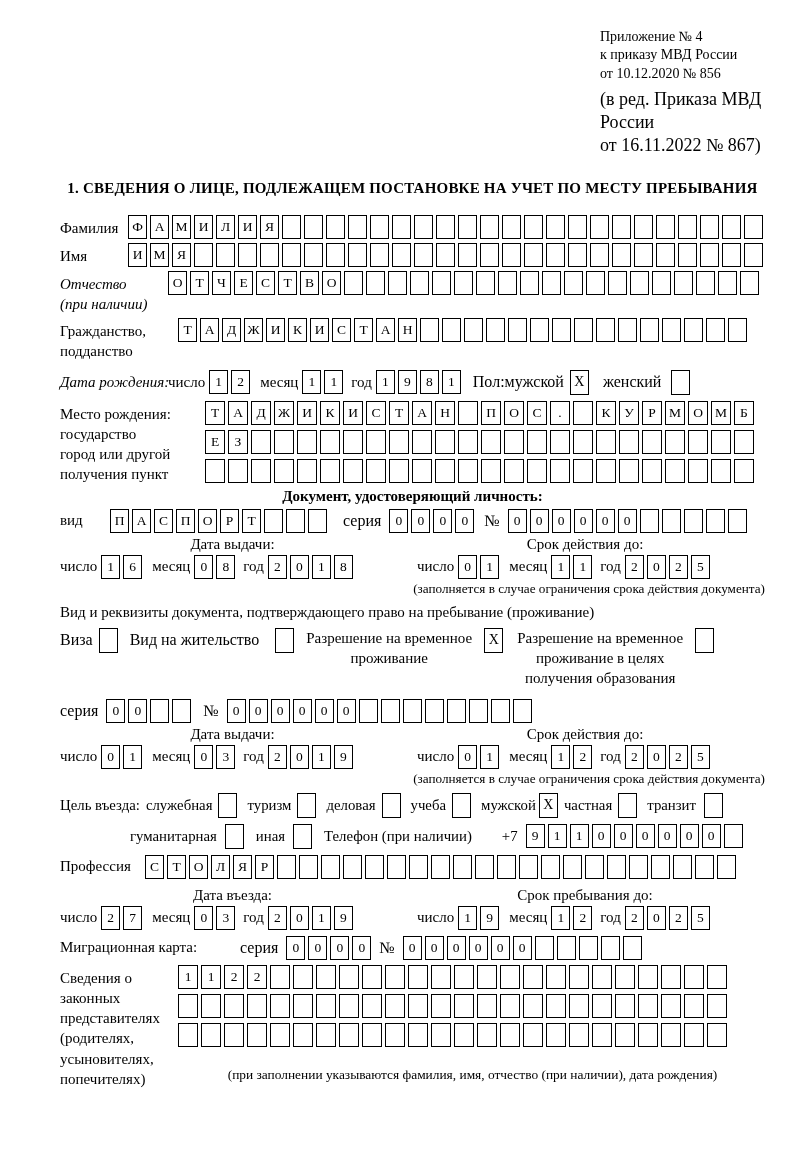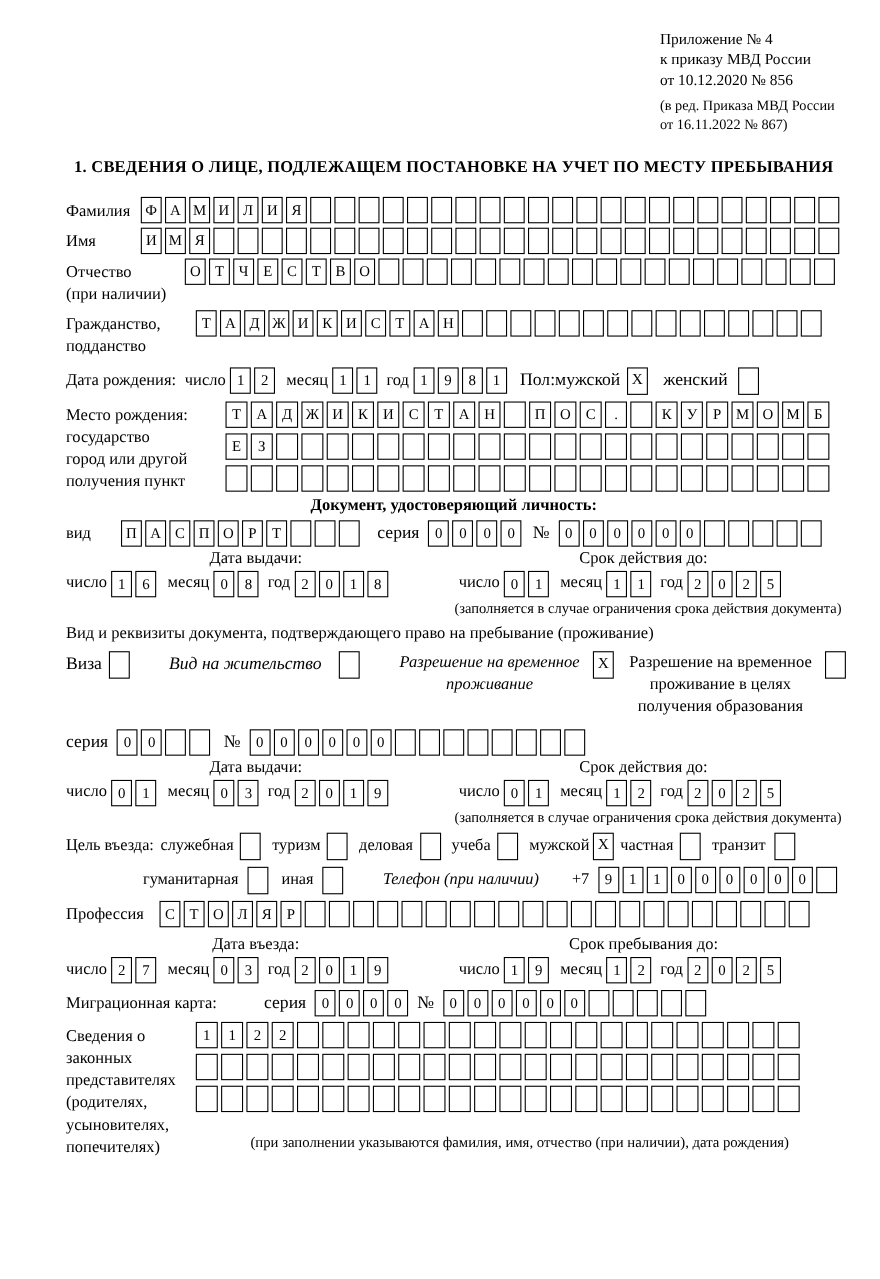--- a/index.html
+++ b/index.html
@@ -6,7 +6,7 @@
   .page{width:800px;height:1108px;background:#fff;box-sizing:border-box;
         padding:28px 35px 10px 60px;font-family:"Liberation Serif",serif;color:#000;overflow:hidden;}
   .appendix{width:165px;margin-left:auto;font-size:14px;line-height:1.32;}
-  .appendix .rev{font-size:13px;margin-top:5px;line-height:1.28;}
+  .appendix .rev{font-size:18px;margin-top:5px;line-height:1.28;}
   .form-word{font-weight:bold;text-align:right;font-size:15px;margin-top:16px;letter-spacing:1px;}
   .title{font-weight:bold;text-align:center;font-size:15.5px;line-height:1.5;margin-top:14px;white-space:nowrap;}
   .blank{display:inline-block;width:52px;border-bottom:2px solid #222;height:13px;margin-left:10px;}

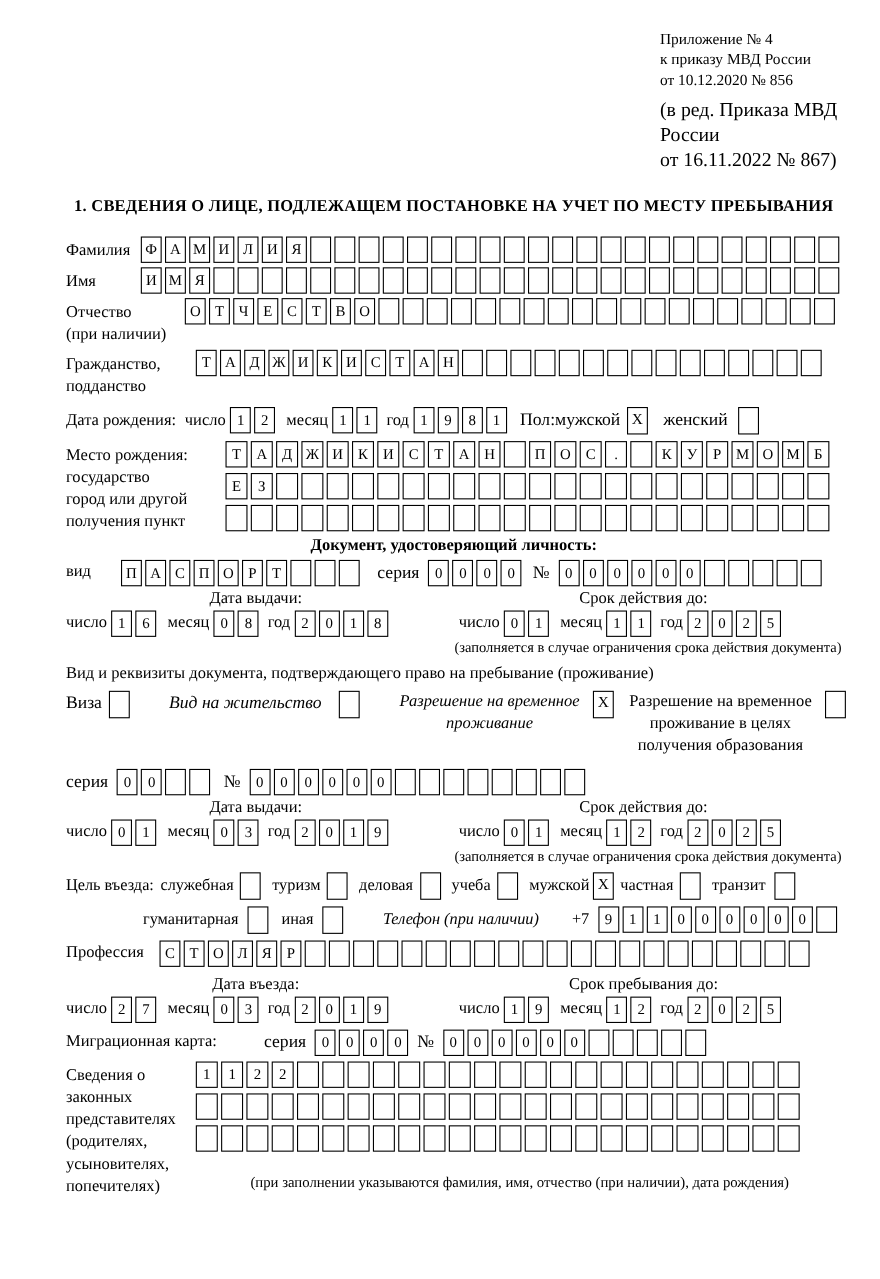--- a/index.html
+++ b/index.html
@@ -15,7 +15,7 @@
   .frow{display:flex;align-items:flex-start;margin-top:4px;white-space:nowrap;}
   .frow.center{align-items:center;}
   .flabel{font-size:15px;line-height:1.35;padding-top:3px;flex:0 0 auto;}
-  .w68{width:68px;} .w108{width:108px;} .w118{width:118px;} .w145{width:145px;} .w85{width:85px;} .w150{width:150px;}
+  .w68{width:68px;} .w108{width:108px;font-style:italic;} .w118{width:118px;} .w145{width:145px;} .w85{width:85px;} .w150{width:150px;}
   .boxrow{display:flex;gap:3px;flex:0 0 auto;}
   .cell{width:19px;height:24px;border:1.5px solid #000;box-sizing:border-box;display:flex;
         align-items:center;justify-content:center;font-size:13.5px;flex:0 0 auto;background:#fff;}

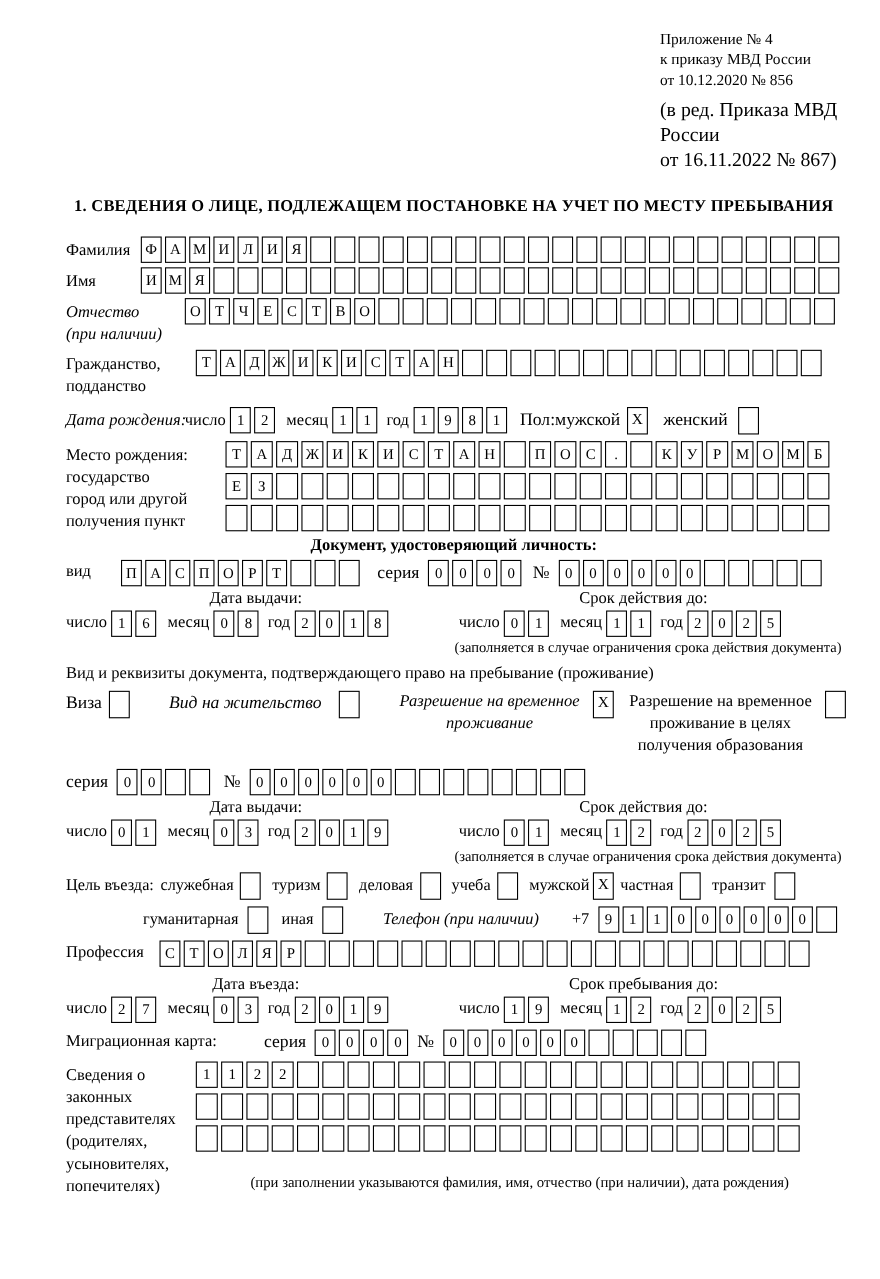--- a/index.html
+++ b/index.html
@@ -25,7 +25,7 @@
   .dg{display:flex;align-items:center;flex:0 0 auto;}
   .dg .dlbl{font-size:15px;margin-right:4px;}
   .ml6{margin-left:6px;} .ml8{margin-left:8px;} .ml10{margin-left:10px;} .ml12{margin-left:12px;}
-  .ml14{margin-left:14px;} .ml16{margin-left:16px;} .ml24{margin-left:36px;font-style:italic;} .ml30{margin-left:30px;} .ml70{margin-left:70px;}
+  .ml14{margin-left:14px;} .ml16{margin-left:16px;} .ml24{margin-left:12px;} .ml30{margin-left:30px;} .ml70{margin-left:70px;}
   .stack>.boxrow{margin-bottom:5px;}
   .stack>.boxrow:last-child{margin-bottom:0;}
   .center-bold{font-weight:bold;text-align:center;font-size:15px;margin-top:3px;}

